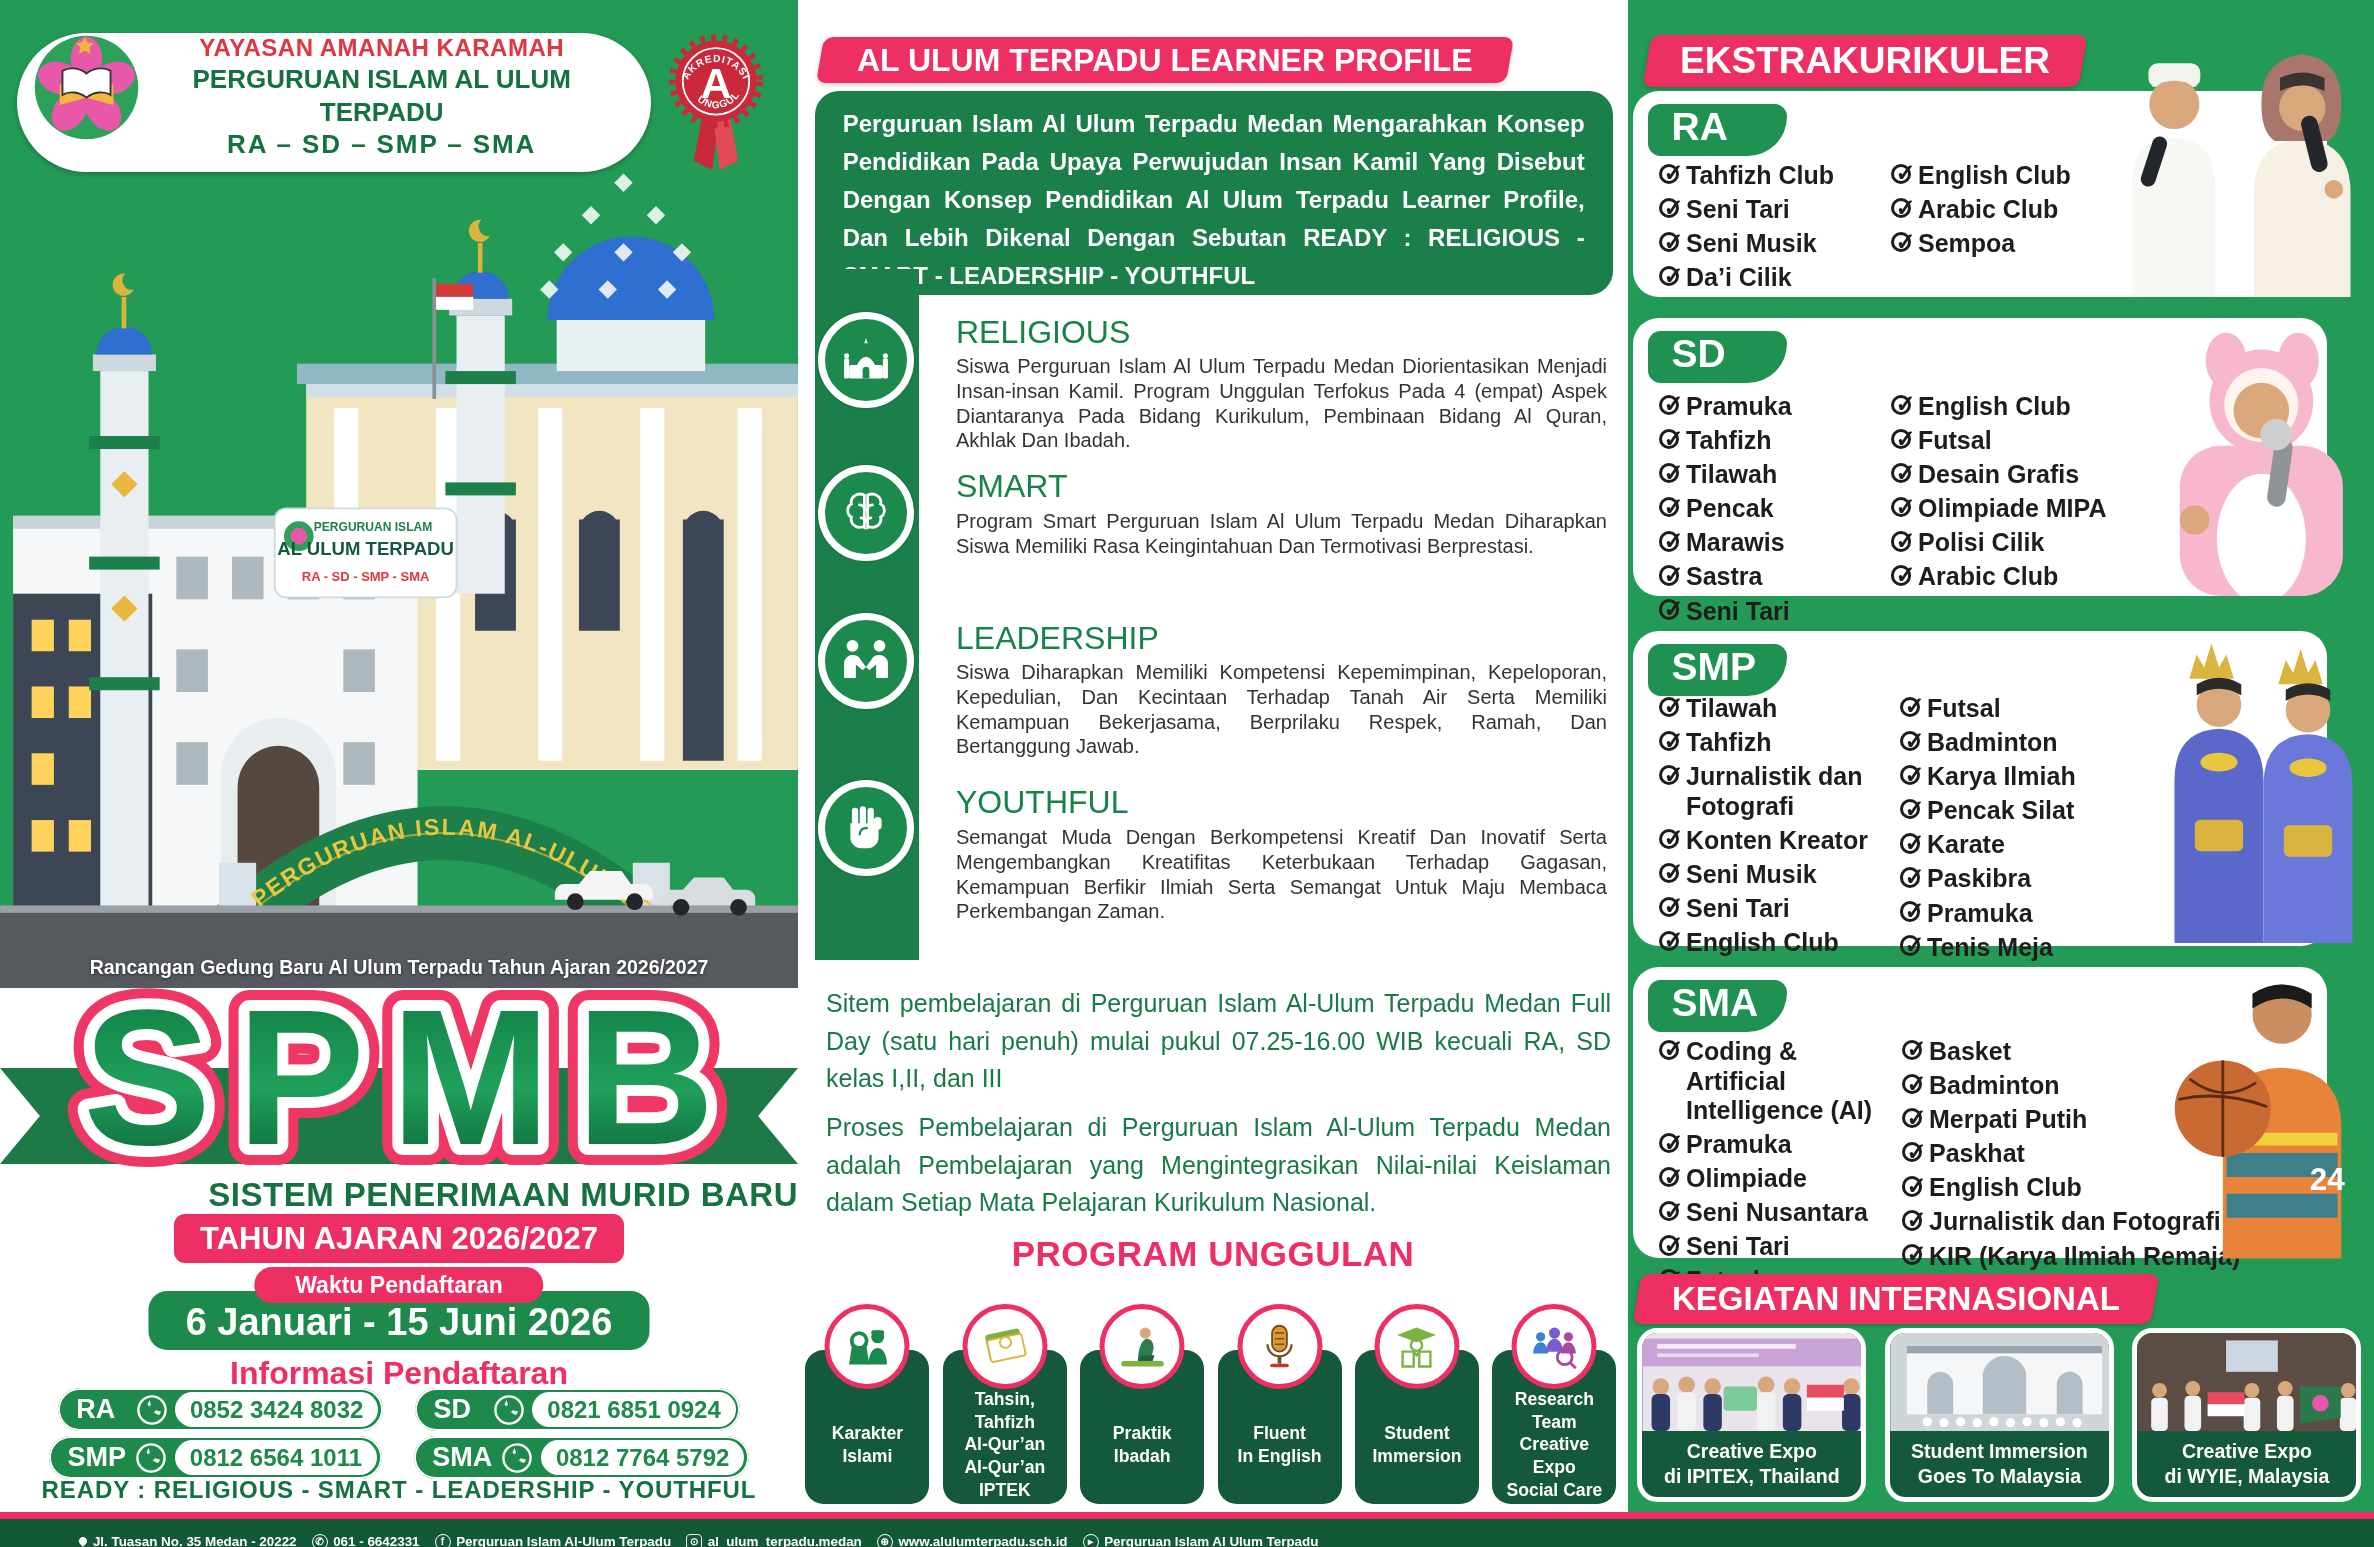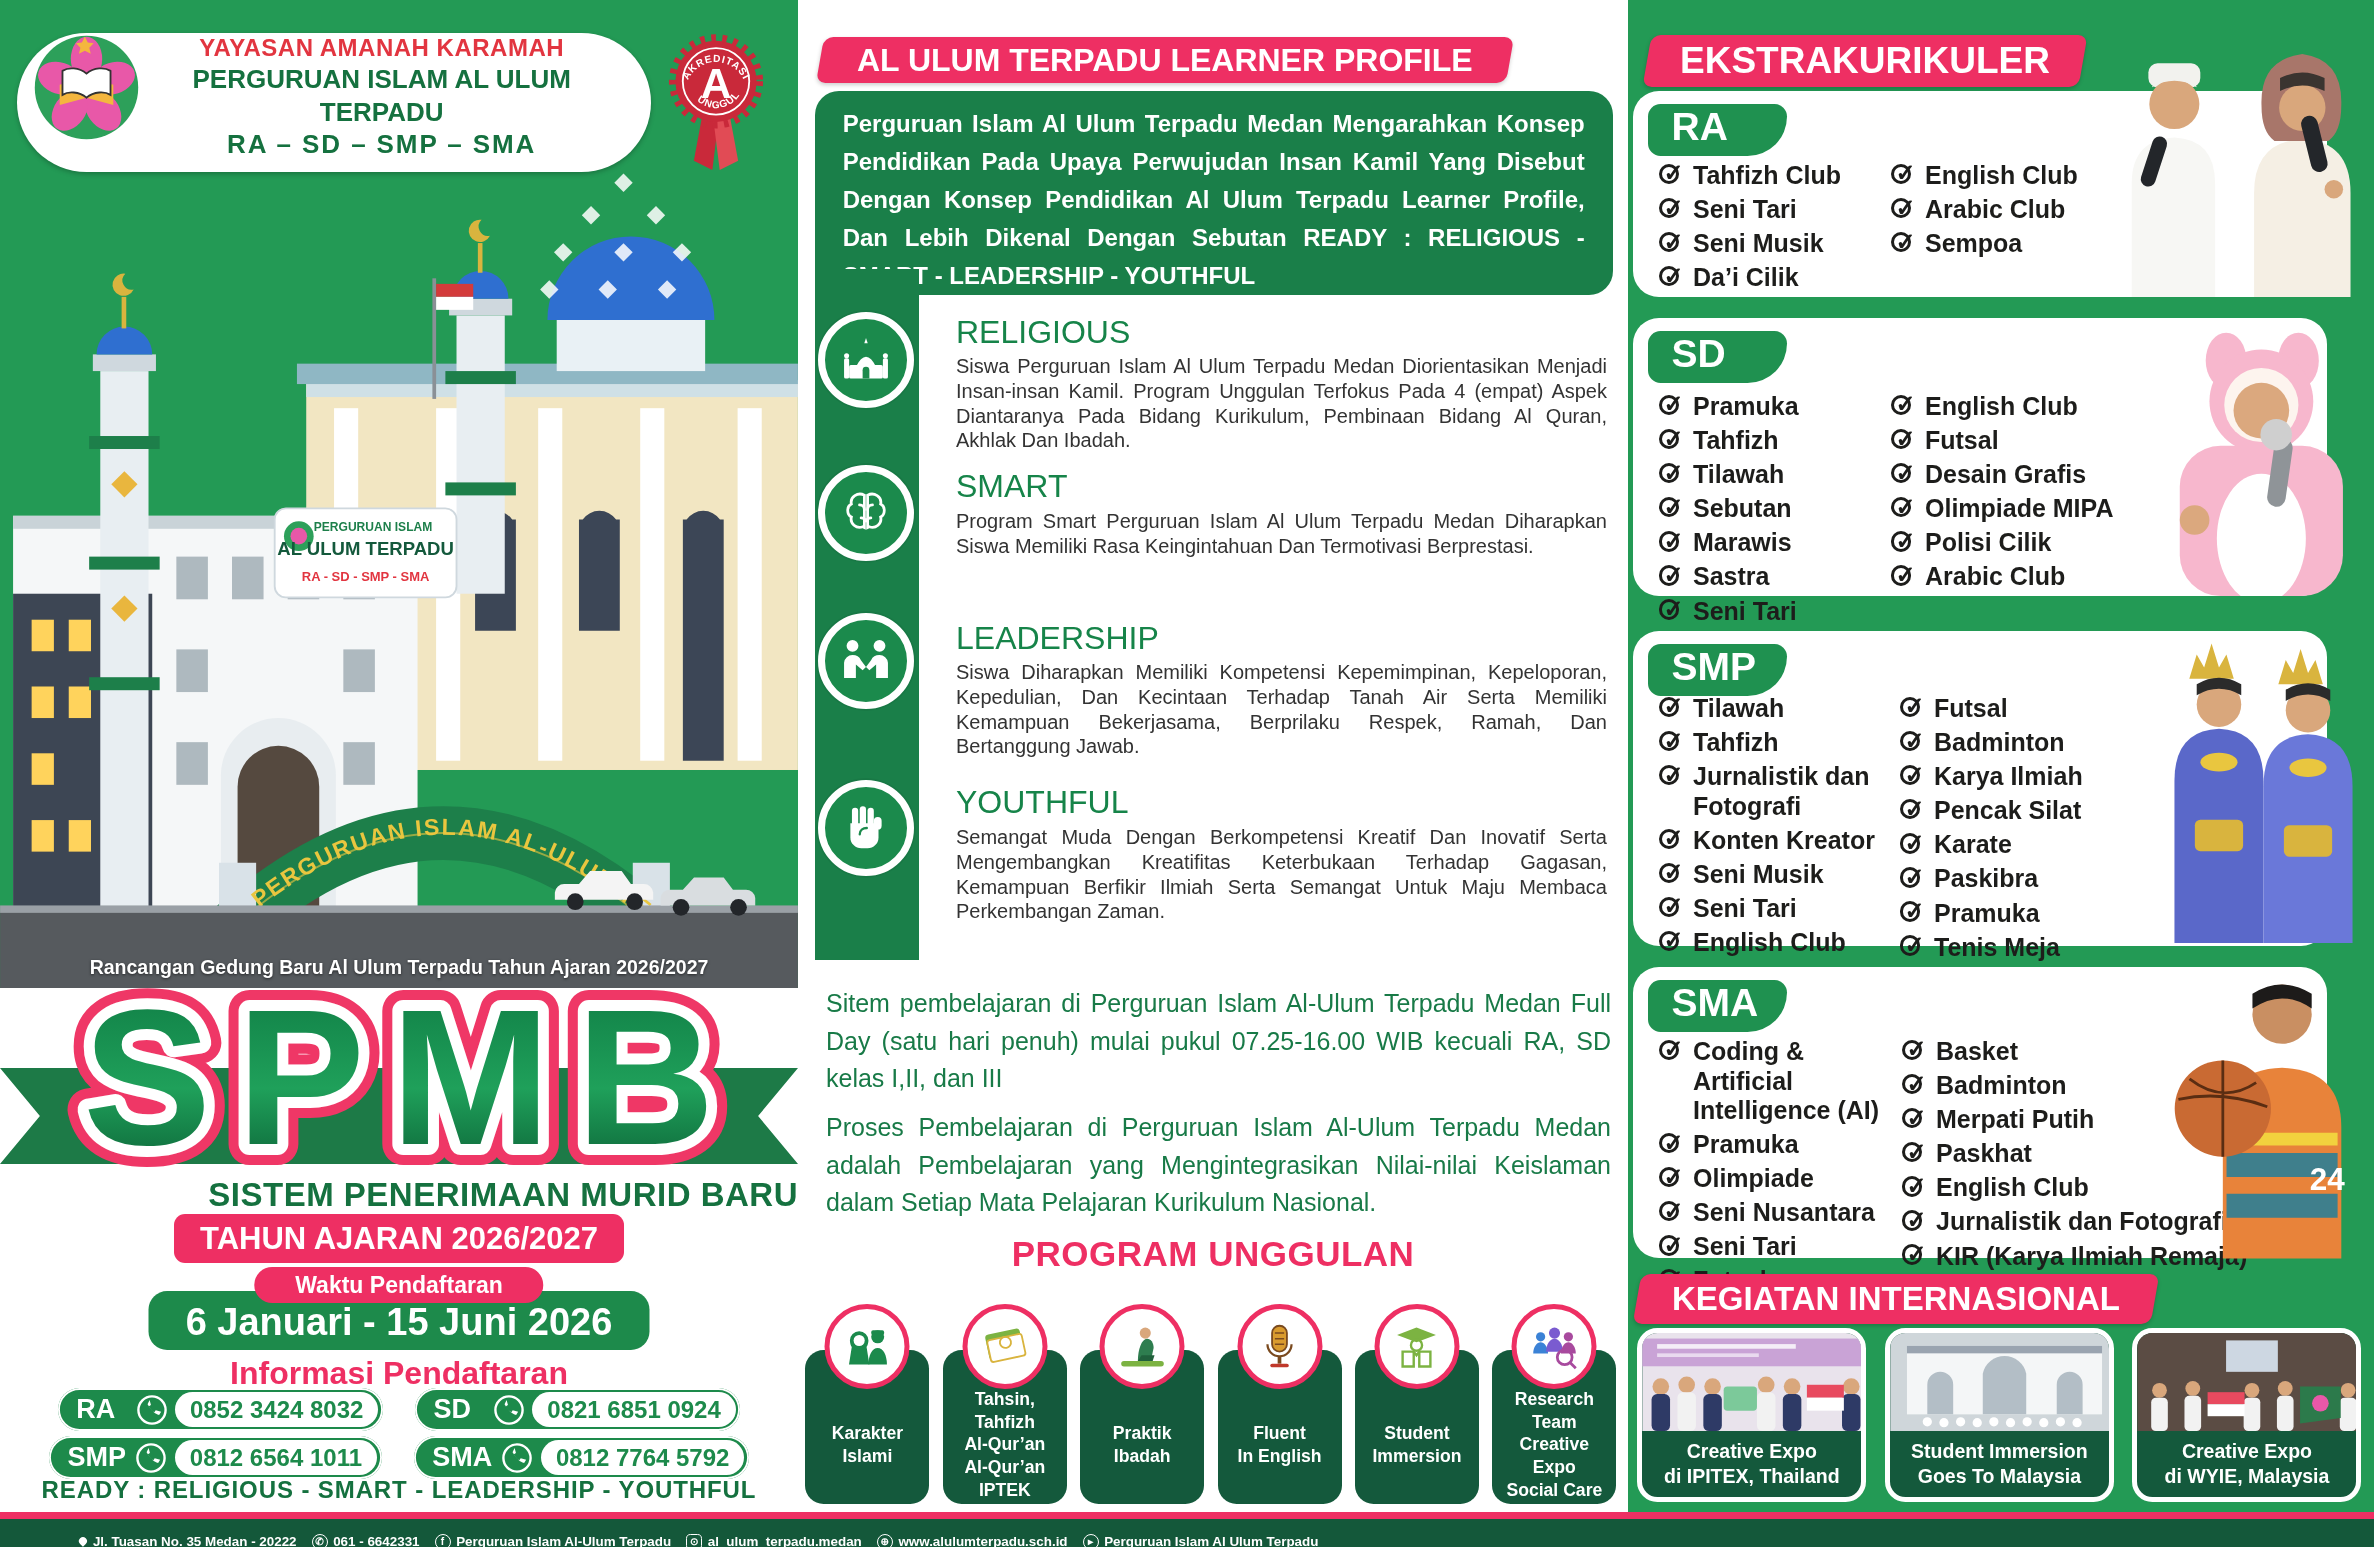--- a/index.html
+++ b/index.html
@@ -84,7 +84,7 @@
     font-size:39px;height:52px;display:flex;align-items:center;padding:0 28px 5.6px 24px;
     border-radius:13px 13px 41px 13px;min-width:139px}
   .xcol{position:absolute}
-  .xitem{display:flex;gap:14px;margin-bottom:4.6px;font-size:25px;font-weight:bold;color:var(--ink);line-height:1.18}
+  .xitem{display:flex;gap:7px;margin-bottom:4.6px;font-size:25px;font-weight:bold;color:var(--ink);line-height:1.18}
   .chk{margin-top:2.8px;width:20.4px;height:20.4px;border:3.2px solid var(--ink);border-radius:50%;
     position:relative;flex:0 0 auto}
   .chk::after{content:"✓";position:absolute;left:1.9px;top:-7.4px;font-size:24px;font-weight:bold;color:var(--ink)}

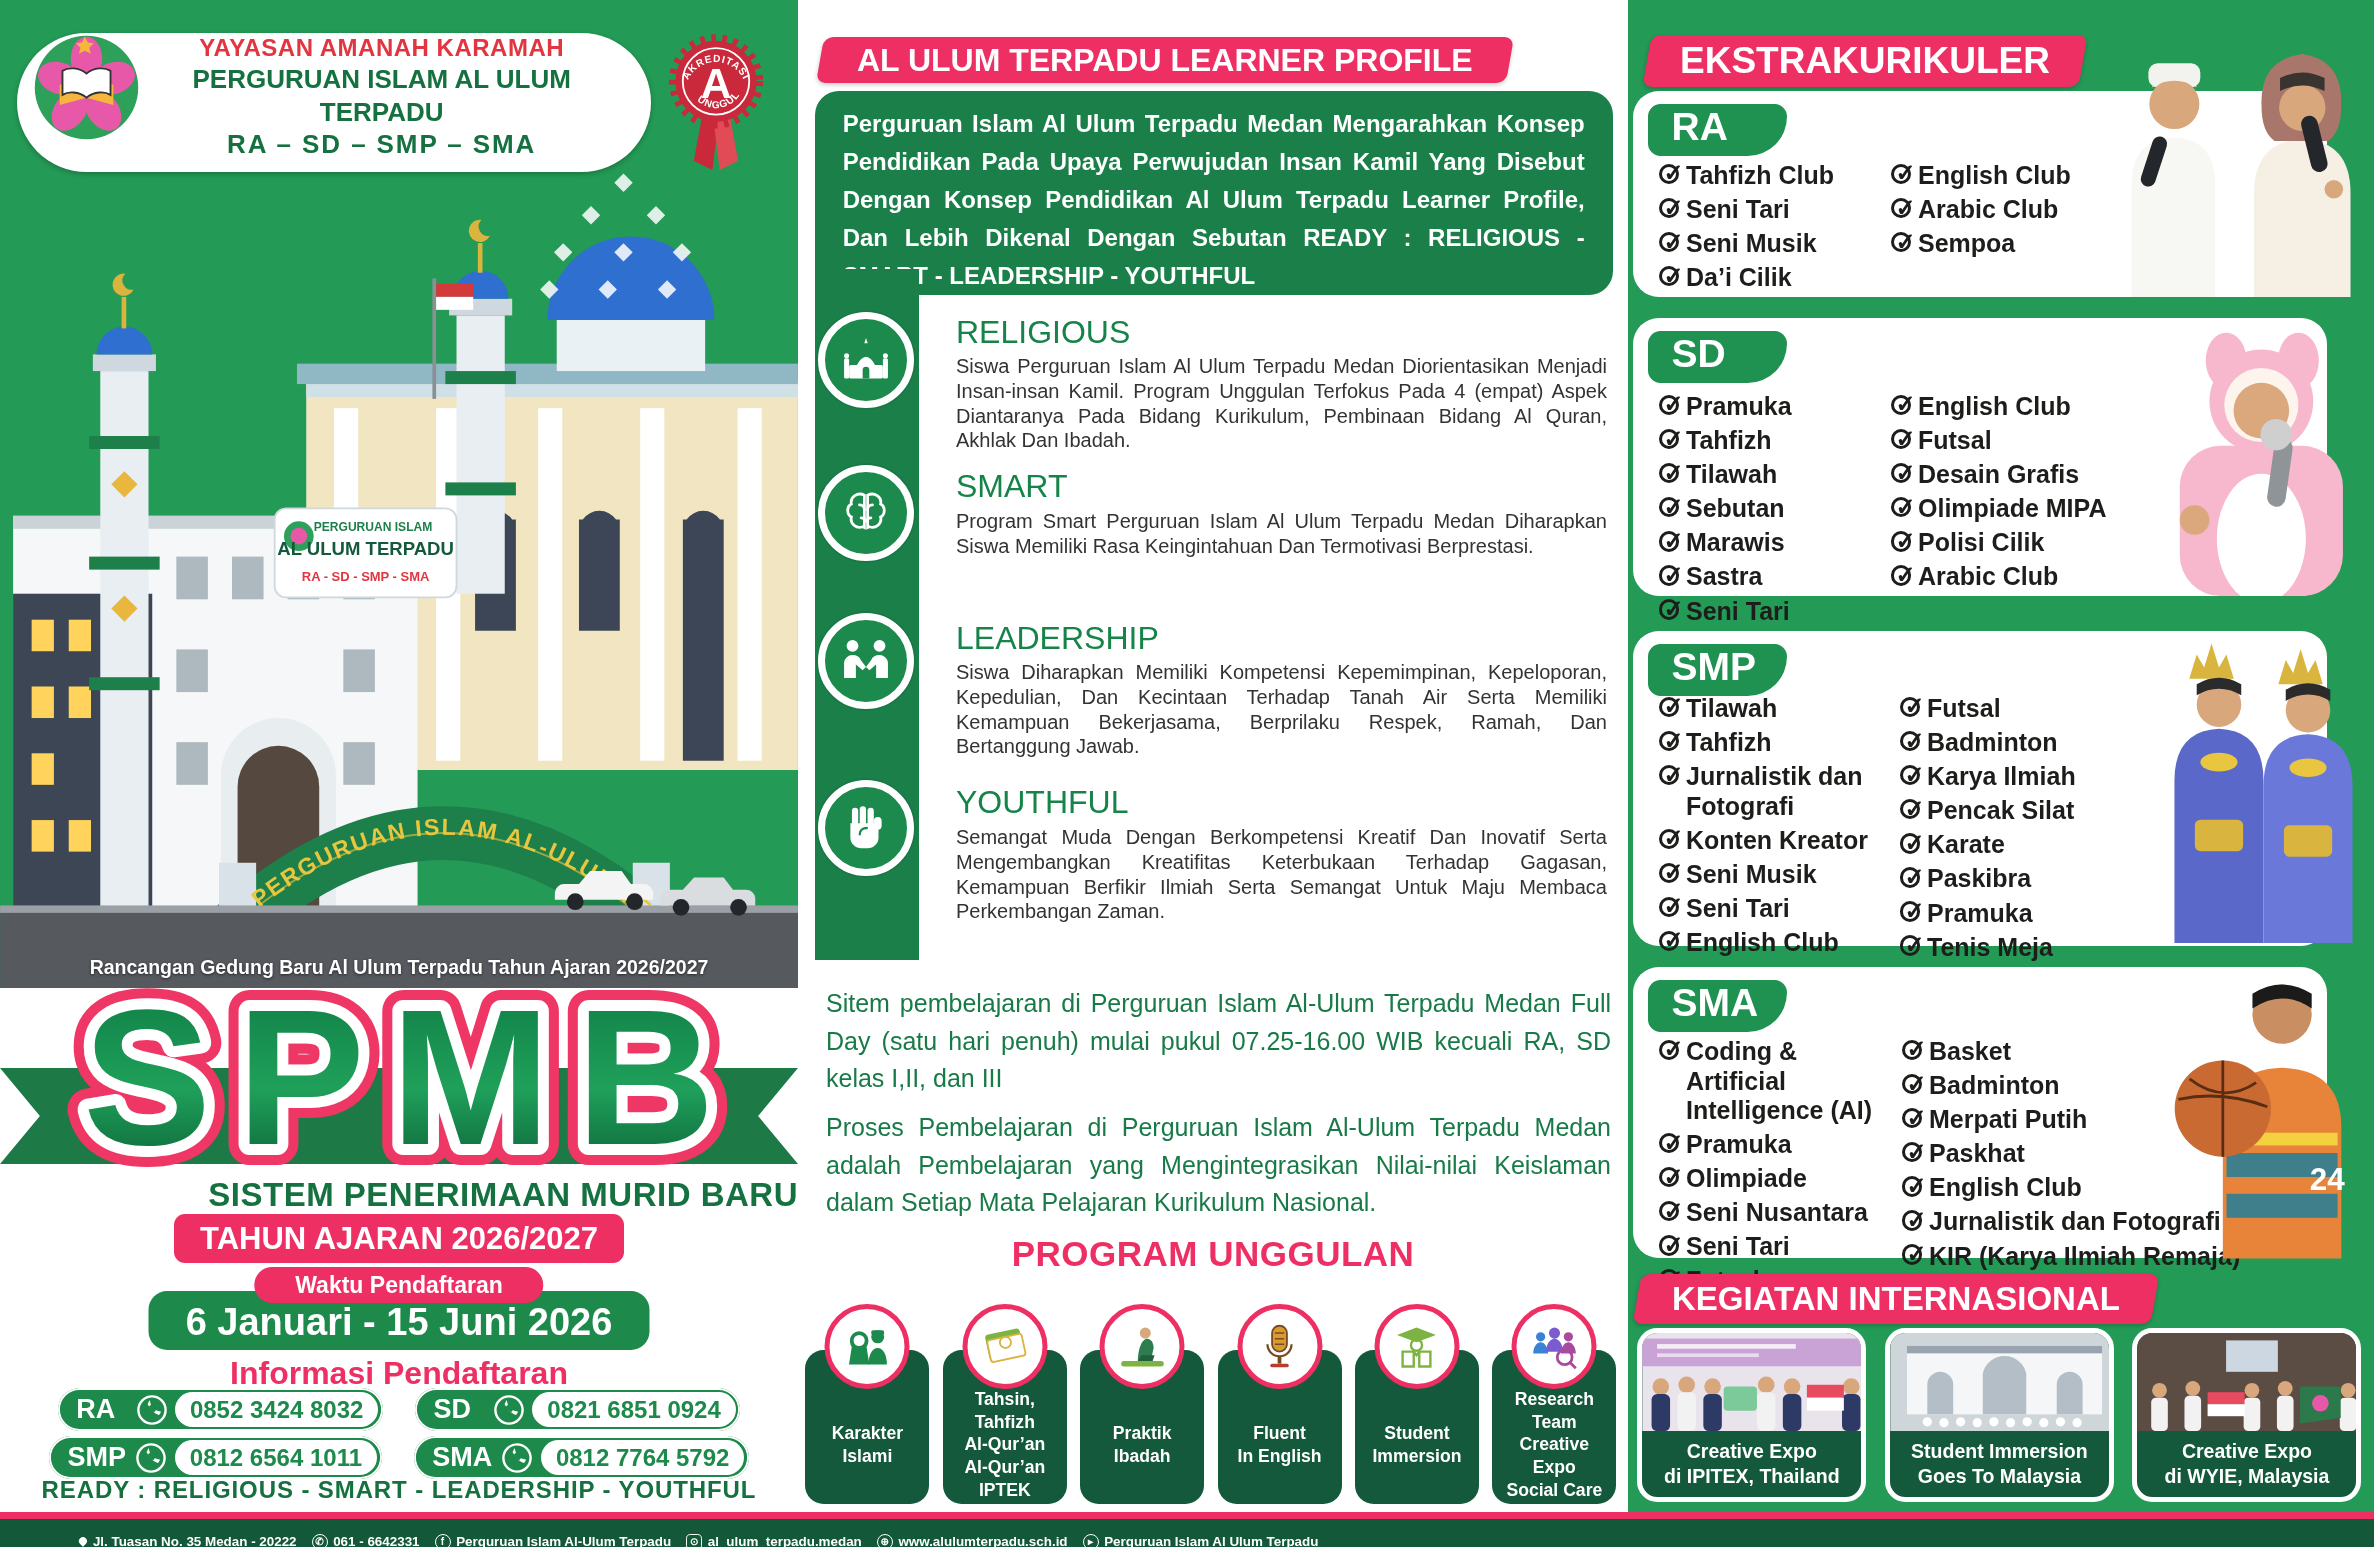--- a/index.html
+++ b/index.html
@@ -568,7 +568,7 @@
           </div>
         <div class="xitem">
             <span class="chk"></span>
-            <span>Sebutan</span>
+            <span>Pencak</span>
           </div>
         <div class="xitem">
             <span class="chk"></span>

